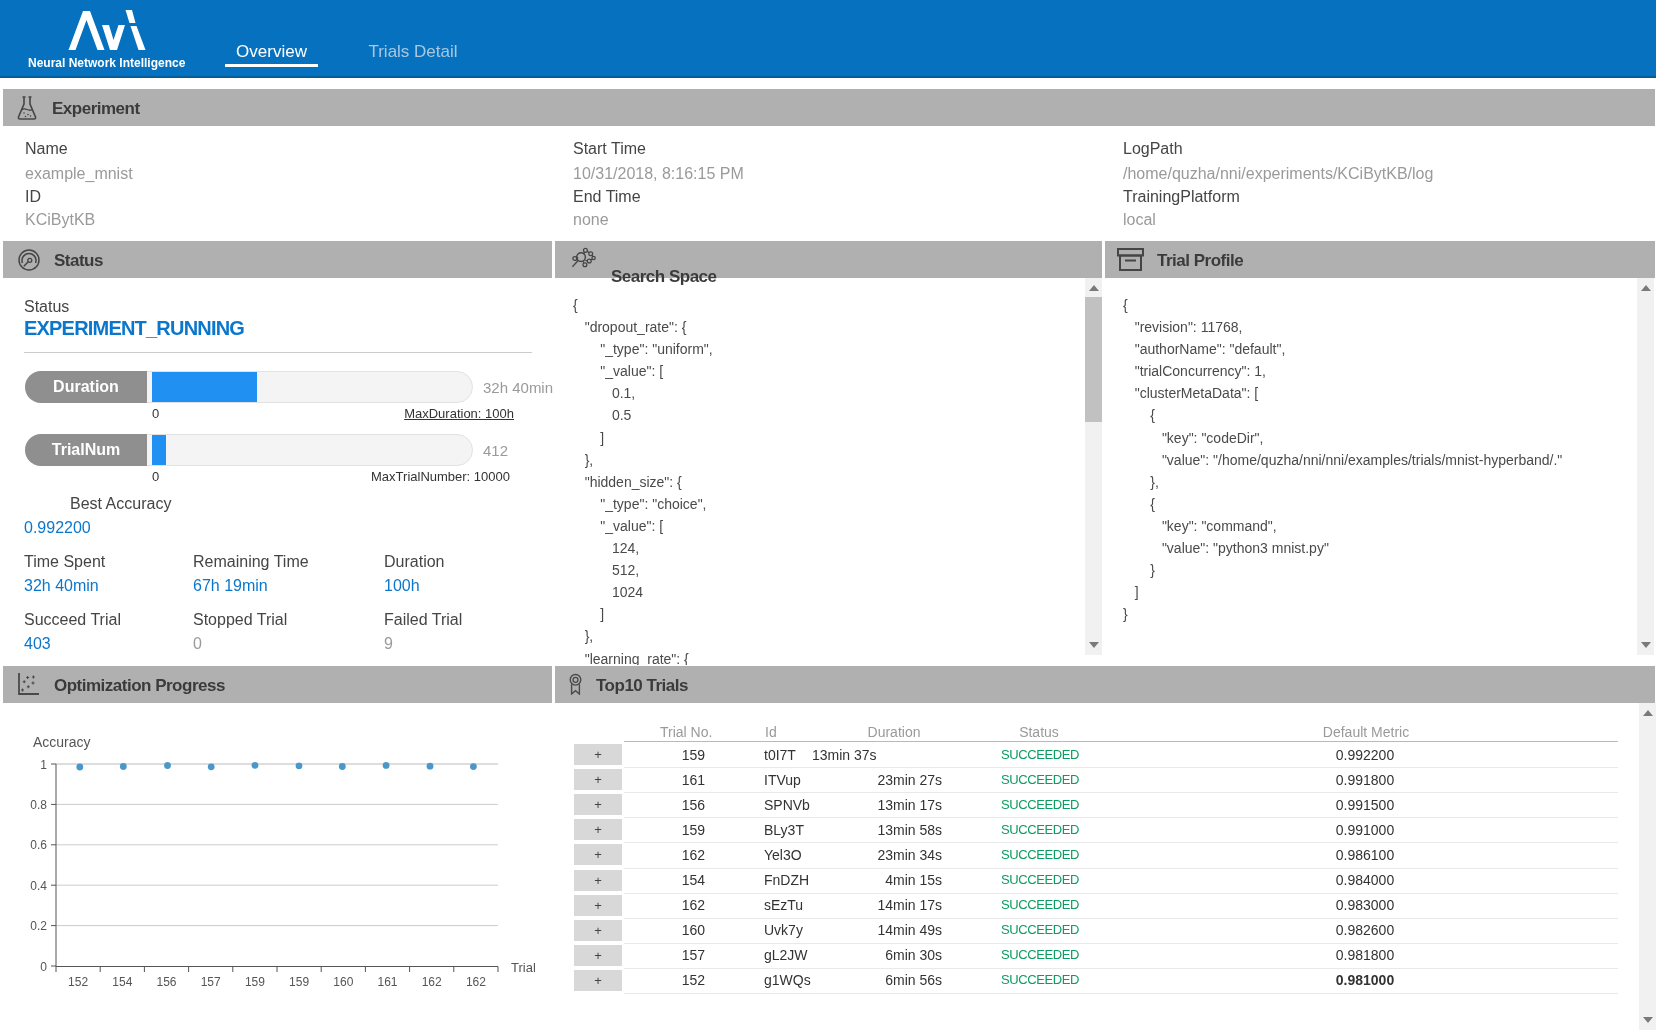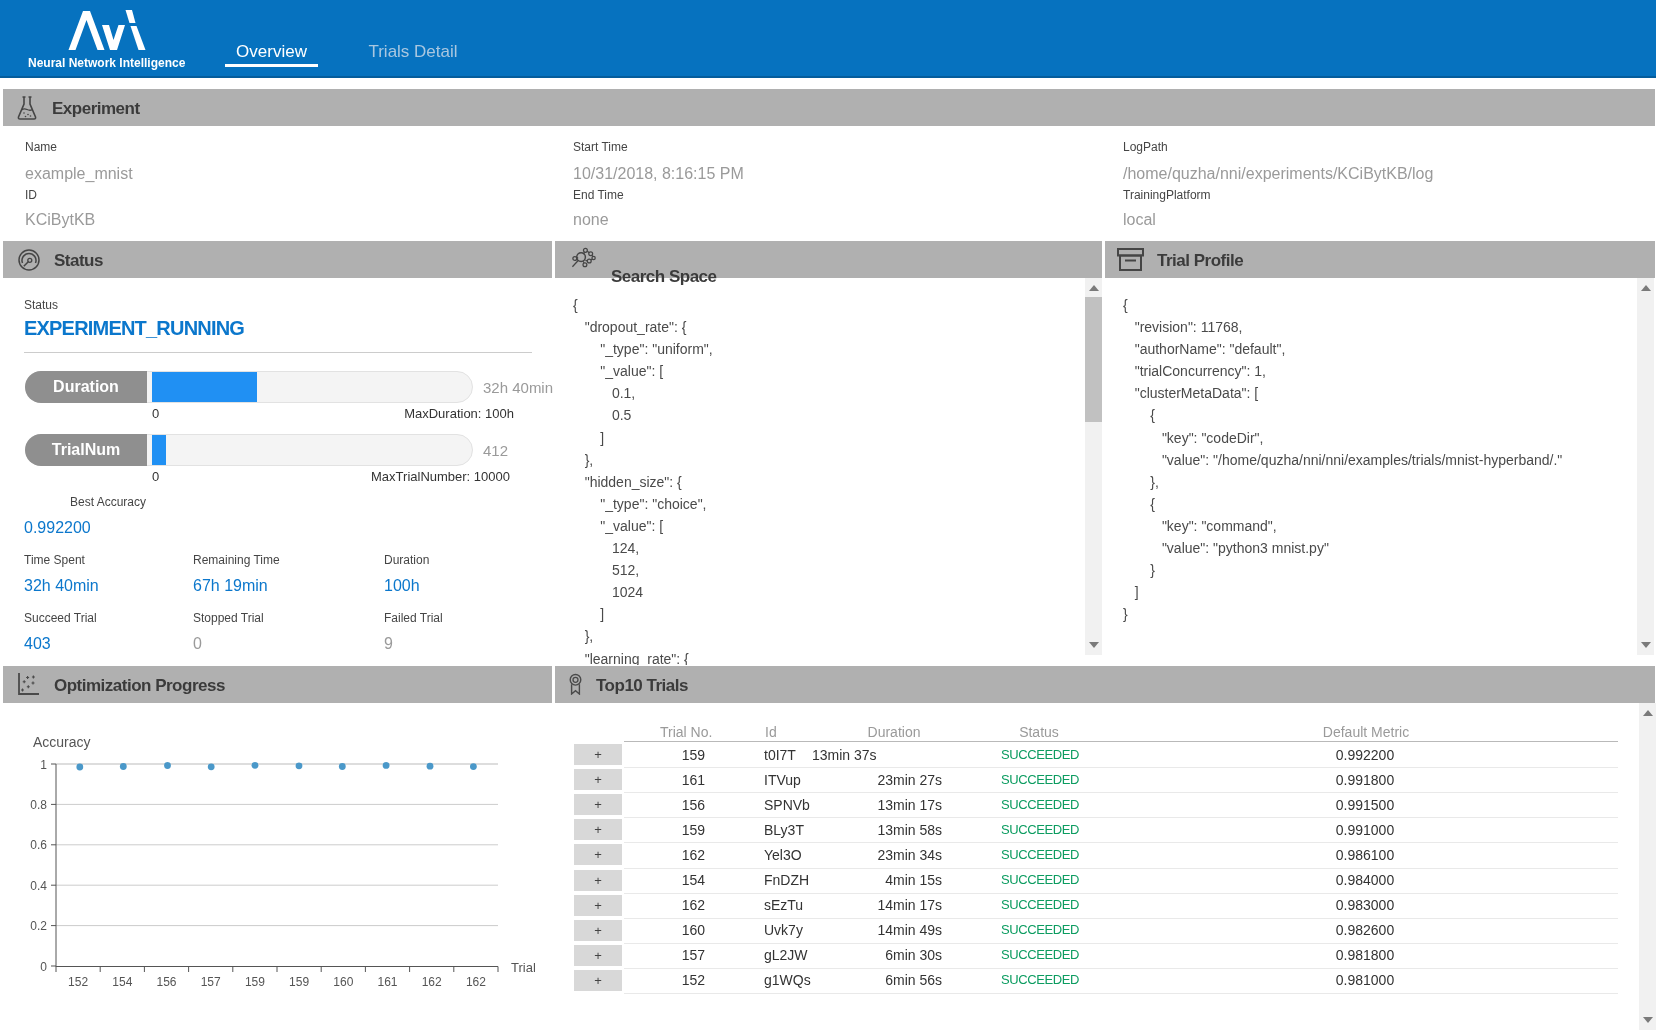--- a/index.html
+++ b/index.html
@@ -7,7 +7,7 @@
 .abs{position:absolute;}
 .tbar{position:absolute;background:#b0b0b0;height:37px;}
 .ttxt{position:absolute;font-size:17px;font-weight:bold;letter-spacing:-0.5px;color:#3b3b3b;}
-.lbl{color:#454545;font-size:12px;}
+.lbl{color:#454545;font-size:16px;}
 .val{color:#9a9a9a;font-size:16px;}
 .blue{color:#0b77cc;}
 pre.json{margin:0;font-family:"Liberation Sans",sans-serif;font-size:14px;line-height:22.1px;color:#4a4a4a;white-space:pre;}

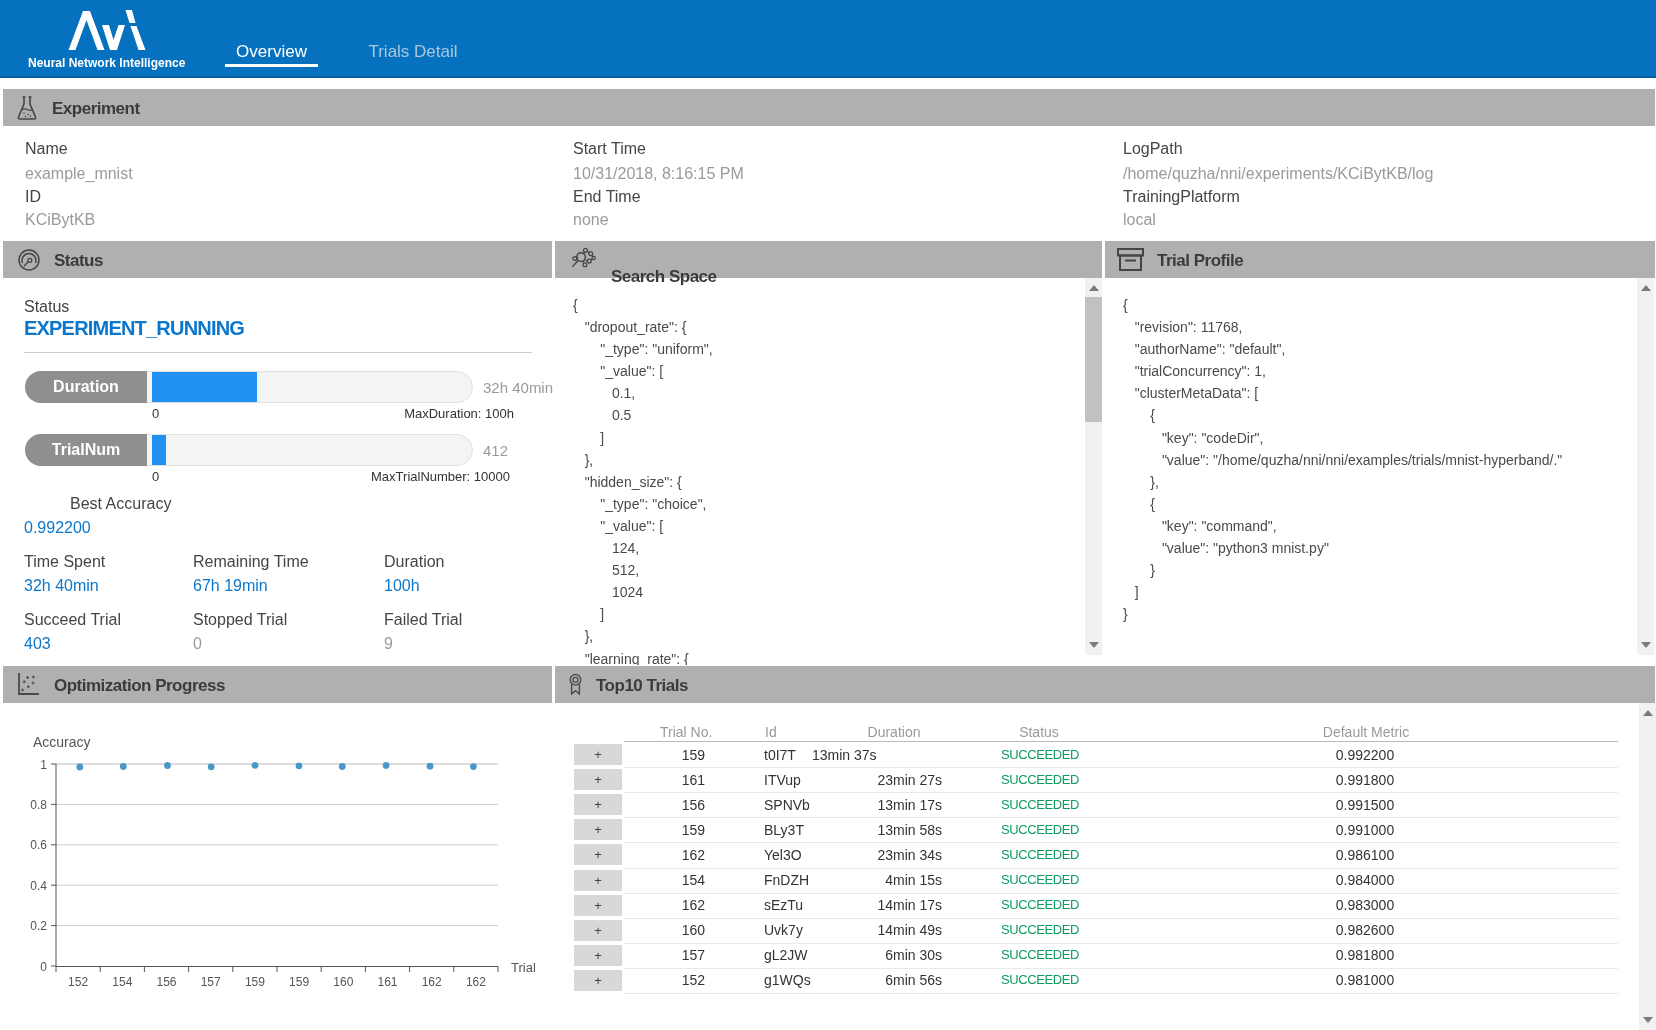--- a/index.html
+++ b/index.html
@@ -82,7 +82,7 @@
 <div class="abs" style="left:25px;top:371px;width:122px;height:32px;background:#8f8f8f;border-radius:16px 0 0 16px;color:#fff;font-size:16px;font-weight:bold;text-align:center;line-height:32px;">Duration</div>
 <div class="abs" style="left:483px;top:379px;font-size:15px;color:#9a9a9a;">32h 40min</div>
 <div class="abs" style="left:152px;top:406px;font-size:13px;color:#333;">0</div>
-<div class="abs" style="left:300px;top:406px;width:214px;text-align:right;font-size:13px;color:#333;">MaxDuration: 100h</div>
+<div class="abs" style="left:300px;top:406px;width:214px;text-align:right;font-size:13px;color:#333;text-decoration:underline;">MaxDuration: 100h</div>
 
 <div class="abs" style="left:25px;top:434px;width:448px;height:32px;background:#f4f4f4;border:1px solid #e2e2e2;border-radius:16px;box-sizing:border-box;"></div>
 <div class="abs" style="left:152px;top:435px;width:14px;height:30px;background:#2090f3;"></div>

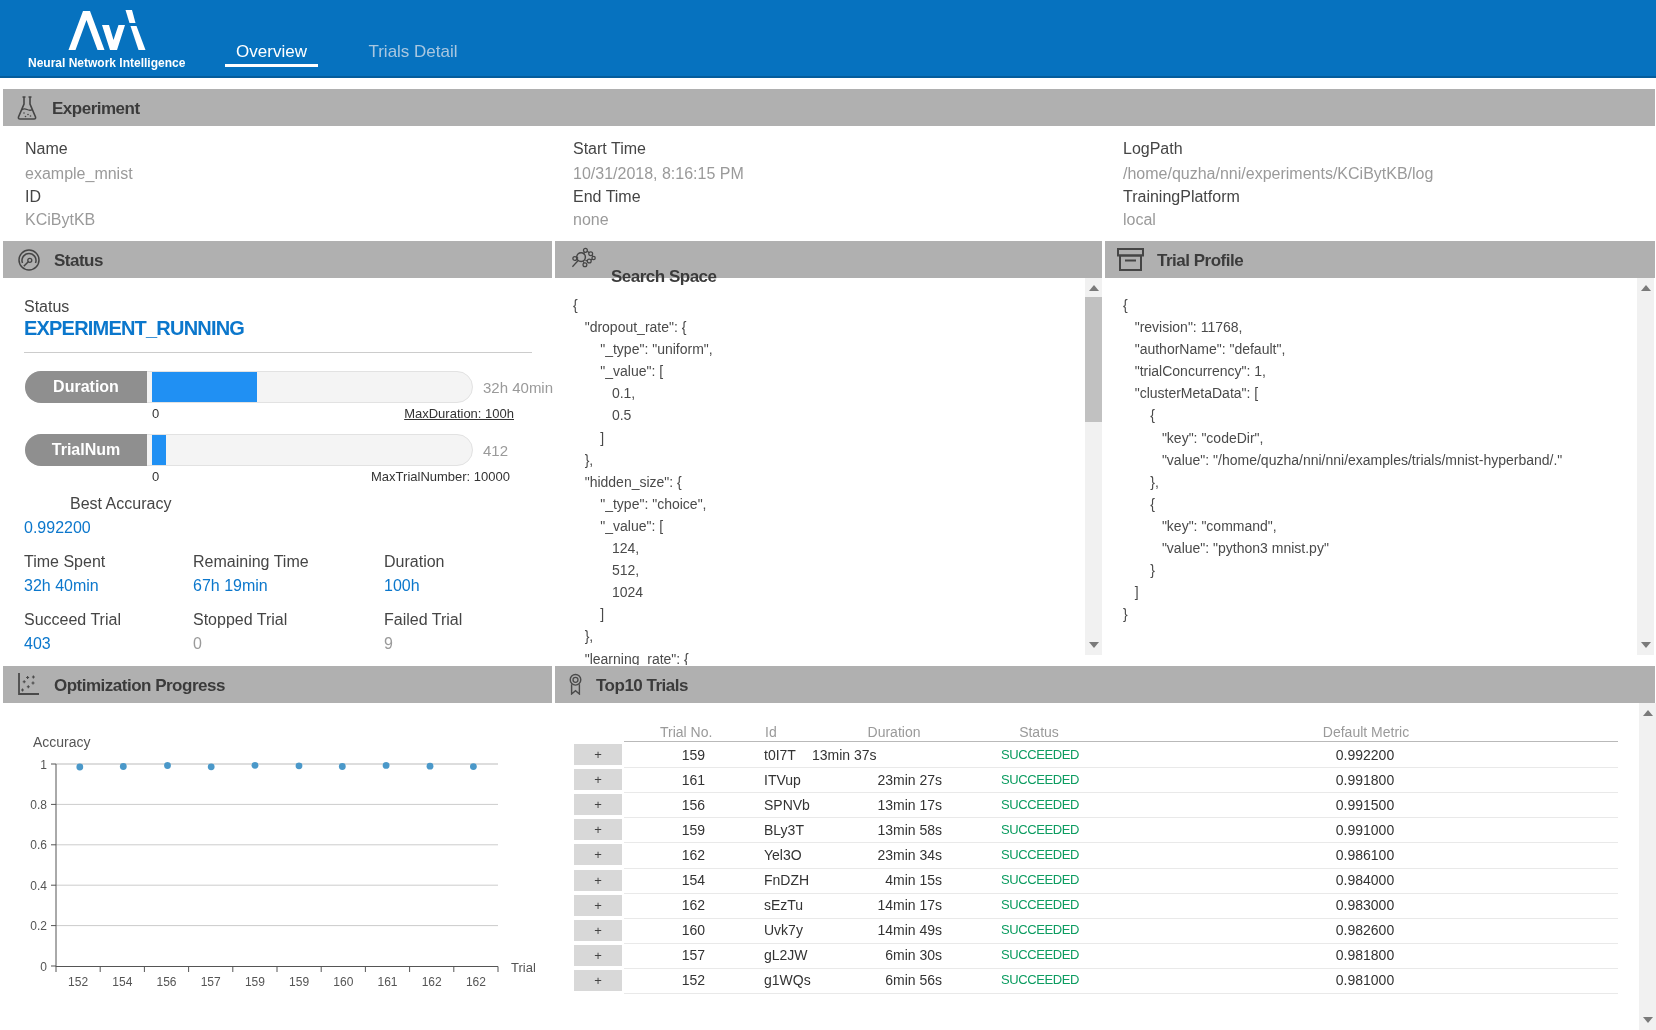--- a/index.html
+++ b/index.html
@@ -338,7 +338,7 @@
 <div class="cell" style="left:764px;top:972.4px;">g1WQs</div>
 <div class="cell" style="left:812px;top:972.4px;width:130px;text-align:right;">6min 56s</div>
 <div class="abs succ" style="left:1001px;top:972.4px;">SUCCEEDED</div>
-<div class="cell" style="left:1315px;top:972.4px;width:100px;text-align:center;">0.981000</div>
+<div class="cell" style="left:1315px;top:972.4px;width:100px;text-align:center;font-weight:bold;">0.981000</div>
 <div class="rowline" style="left:624px;top:993.0px;width:994px;"></div>
 </div>
 

